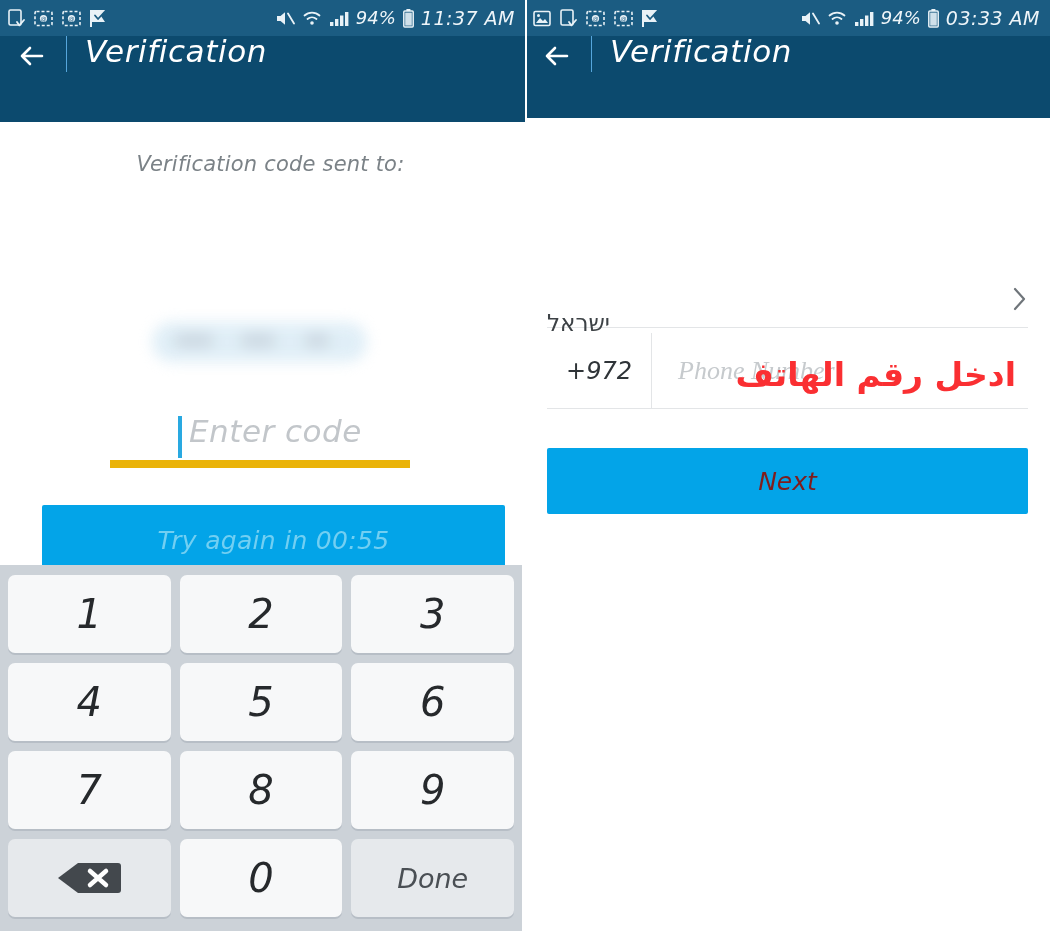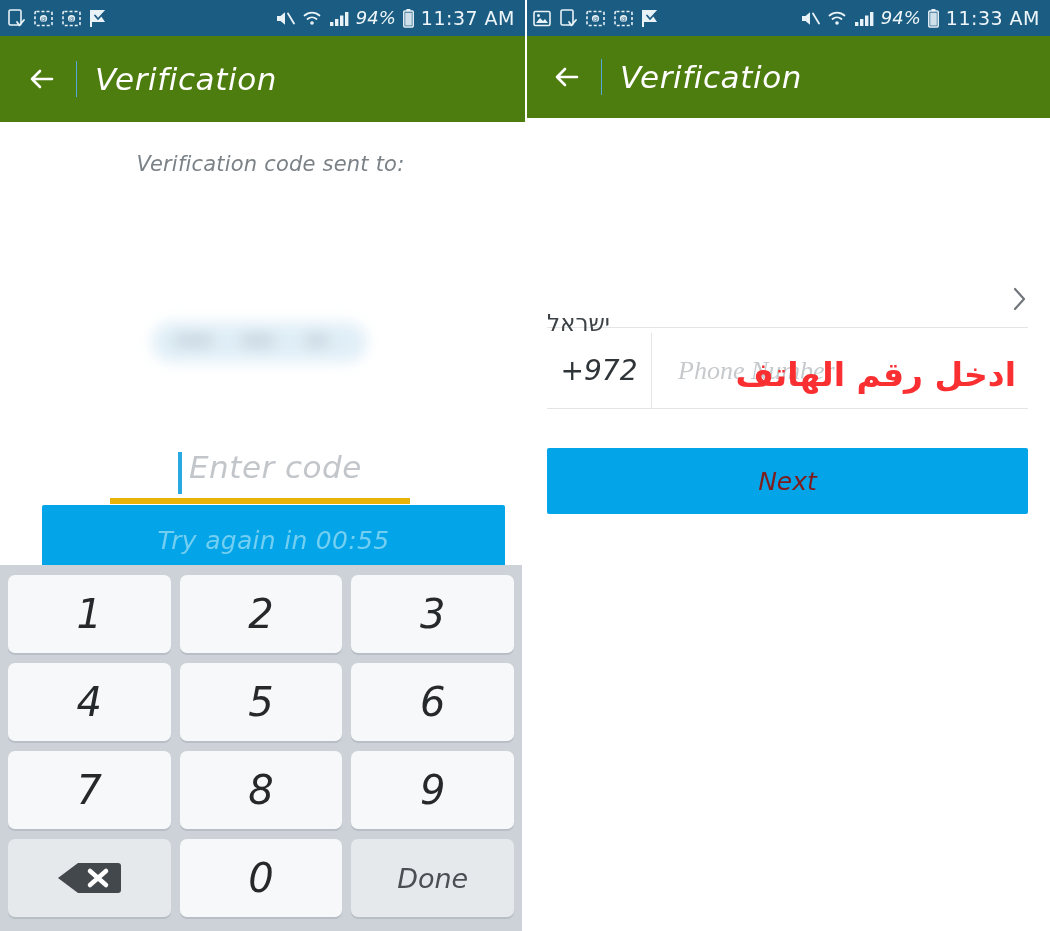--- a/index.html
+++ b/index.html
@@ -35,7 +35,7 @@
   .sb-icon { display:block; }
   .sb-text {
     font-family:"DejaVu Sans", sans-serif;
-    font-size:19px; letter-spacing:.5px; color:#eef5f9;
+    font-size:19px; font-style:italic; letter-spacing:.5px; color:#eef5f9;
     line-height:1; white-space:nowrap;
   }
   .sb-batt-num { font-size:18px; font-style:italic; letter-spacing:0px; }

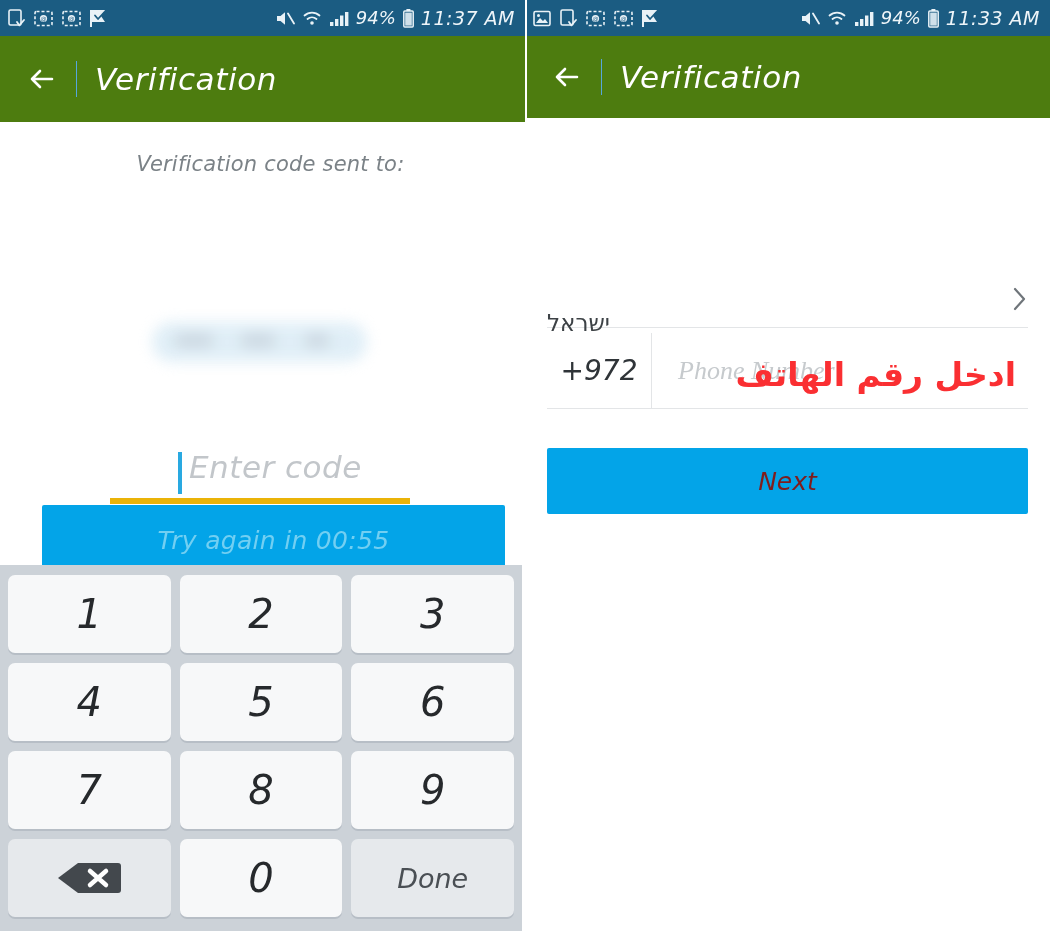--- a/index.html
+++ b/index.html
@@ -306,7 +306,7 @@
             <rect x="0.8" y="2" width="9.4" height="16" rx="1" fill="none" stroke="#e9f2f7" stroke-width="1.5"></rect>
             <rect x="2.2" y="3.6" width="6.6" height="13" fill="#cfe0ea"></rect>
           </svg>
-        <span class="sb-text">11:33 AM</span>
+        <span class="sb-text">03:33 AM</span>
       </div>
     </div>
 

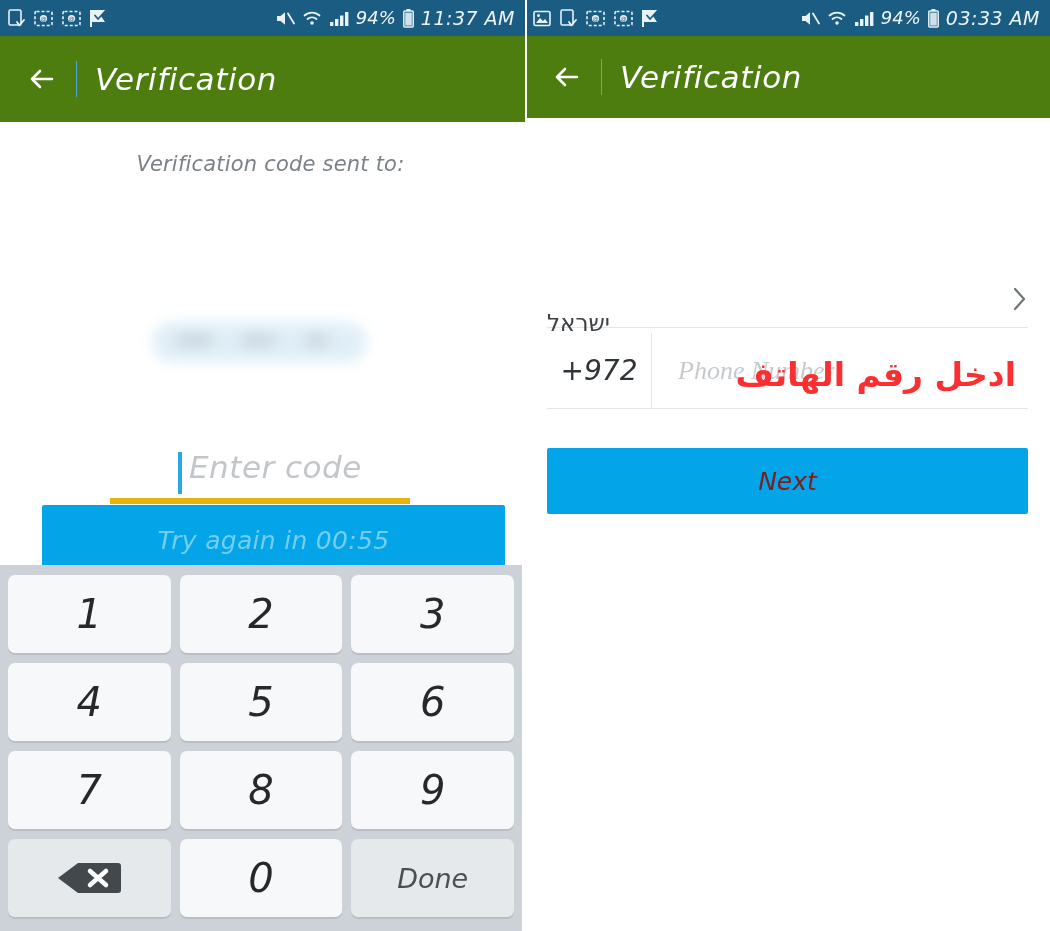--- a/index.html
+++ b/index.html
@@ -42,8 +42,8 @@
 
   
   .appbar {
-    position:relative; height:86px; background:#4d7c0f;
-    display:flex; align-items:center; padding-left:22px;
+    position:relative; height:86px; background:#0c4a6e;
+    display:flex; padding-left:12px;
   }
   .appbar.r { height:82px; }
   .back-arrow { width:40px; height:40px; position:relative; flex:0 0 auto; }

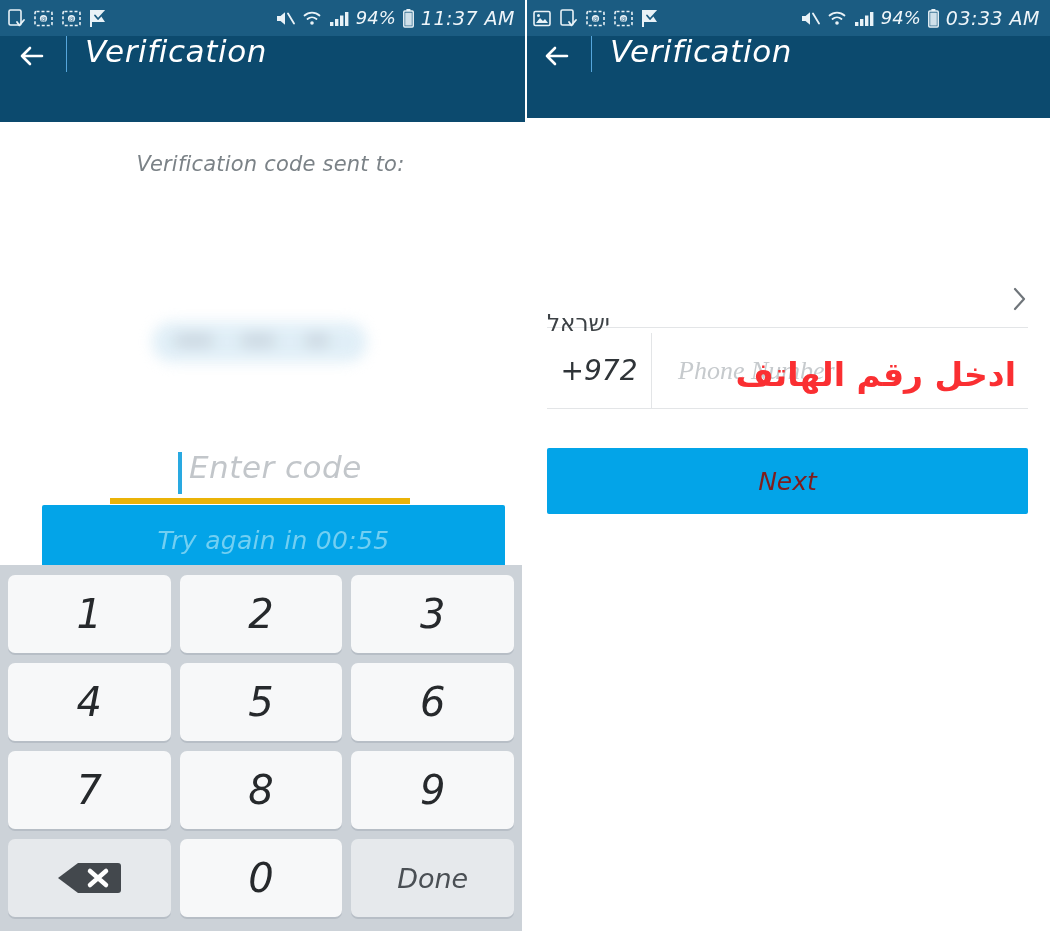--- a/index.html
+++ b/index.html
@@ -131,7 +131,7 @@
   }
   .cc {
     width:105px; display:flex; align-items:center; justify-content:center;
-    font-family:"DejaVu Sans", sans-serif; font-style:italic; font-size:28px; color:#2f3438;
+    font-family:"DejaVu Sans", sans-serif; font-style:italic; font-size:24px; color:#2f3438;
     border-right:1px solid #e3e5e7;
   }
   .phone-ph {

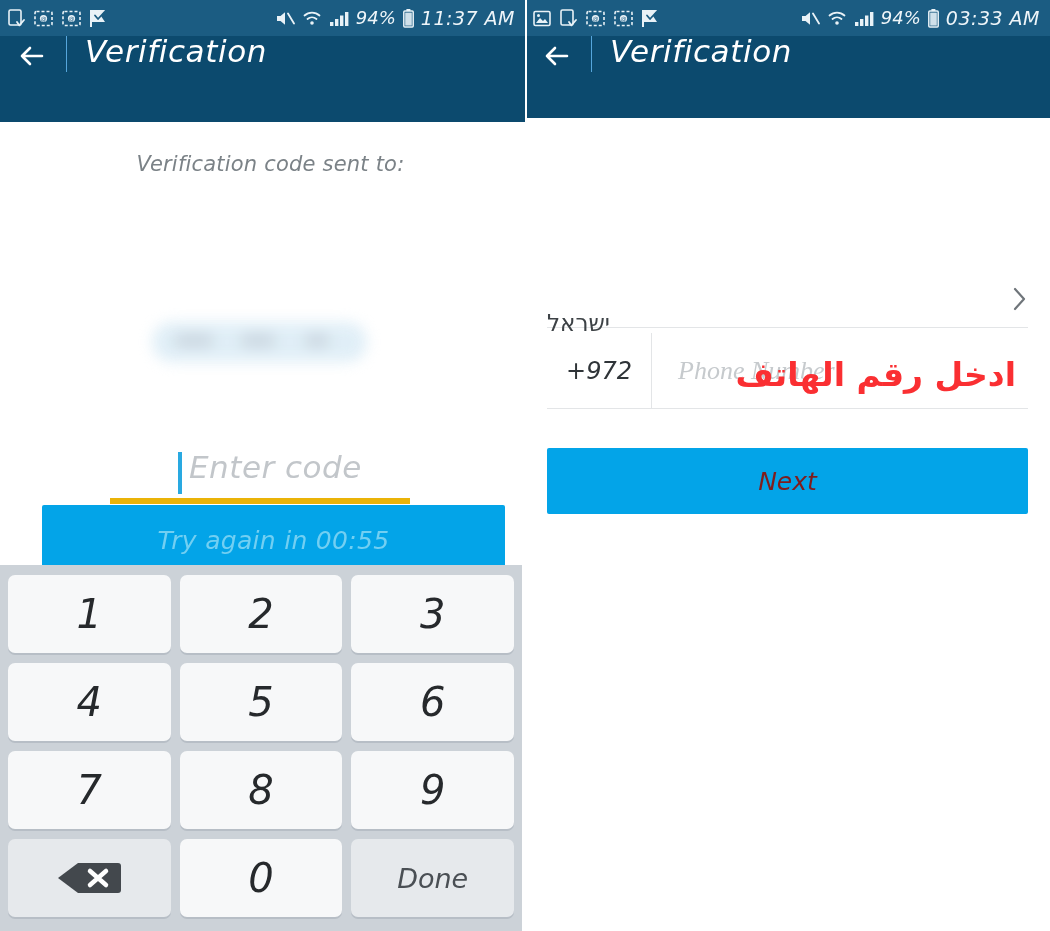--- a/index.html
+++ b/index.html
@@ -73,8 +73,7 @@
 
   .code-field {
     position:absolute; left:110px; top:291px; width:300px; height:55px;
-    border-bottom:6px solid #eab308;
-    margin-top:36px;
+    border-bottom:8px solid #eab308;
   }
   .caret { position:absolute; left:68px; top:3px; width:4px; height:42px; background:#29a9e1; }
   .code-ph {

